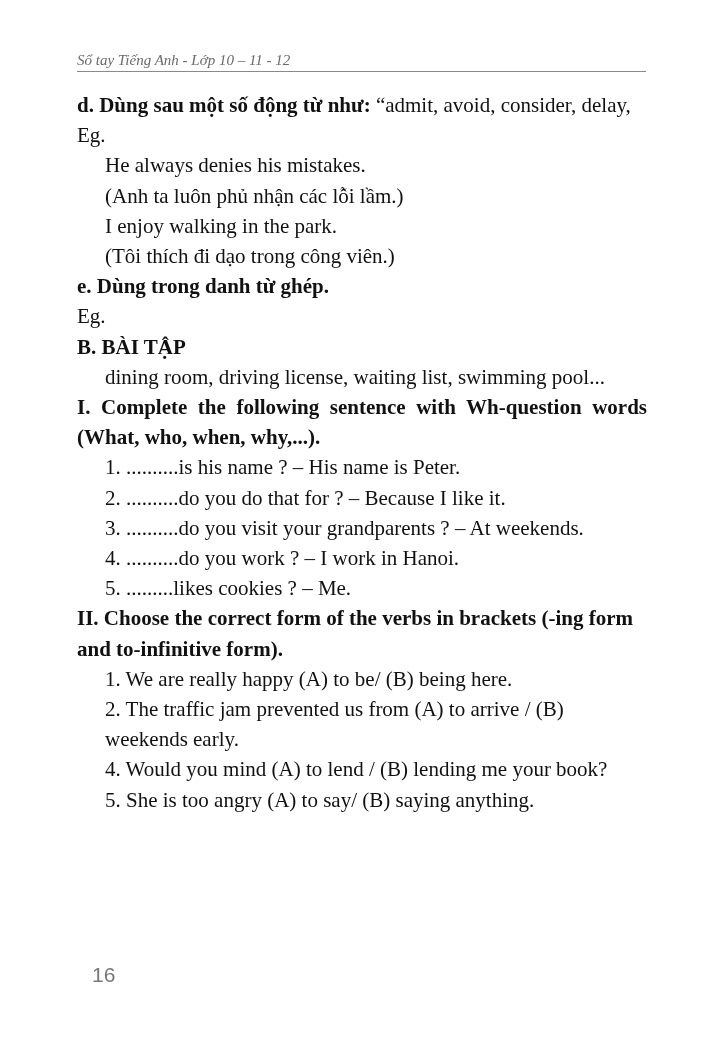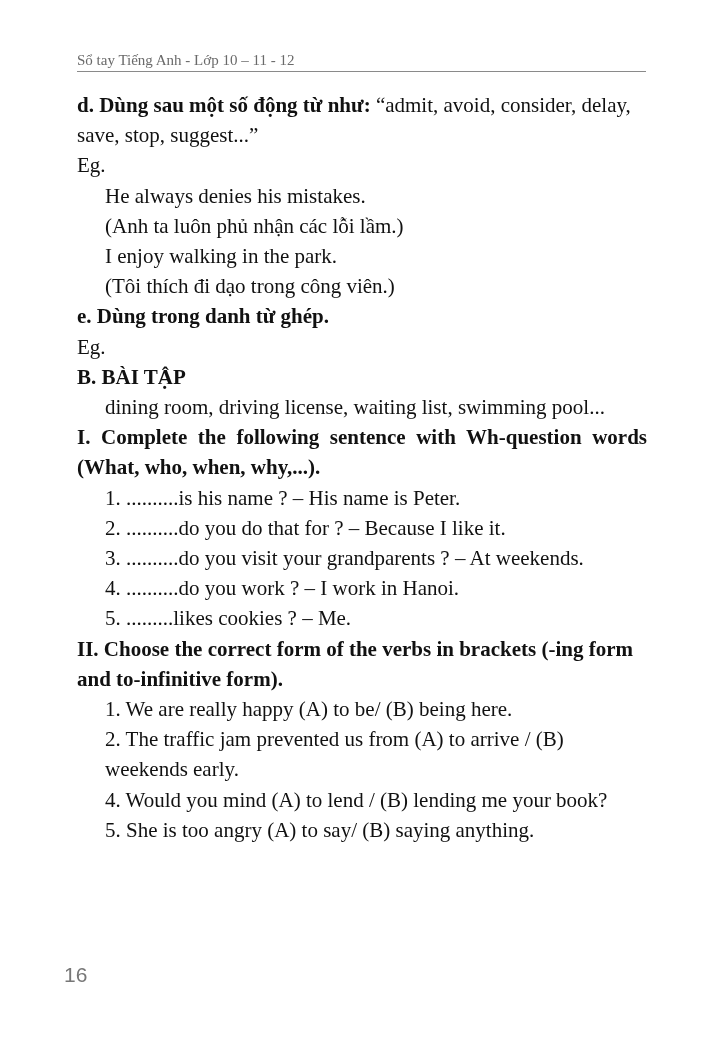--- a/index.html
+++ b/index.html
@@ -5,7 +5,7 @@
   html, body { margin: 0; padding: 0; background: #ffffff; }
   body { width: 723px; height: 1061px; position: relative; overflow: hidden;
          font-family: "Liberation Serif", serif; color: #111111; }
-  .header { position: absolute; left: 77px; top: 52px; 
+  .header { position: absolute; left: 77px; top: 52px; font-style: italic;
             font-size: 15px; color: #6a6a6a; }
   .header-rule { position: absolute; left: 77px; top: 71px; width: 569px; height: 1px; background: #8a8a8a; }
   .content { position: absolute; left: 77px; top: 90px; width: 570px; font-size: 21px; line-height: 30.2px; }

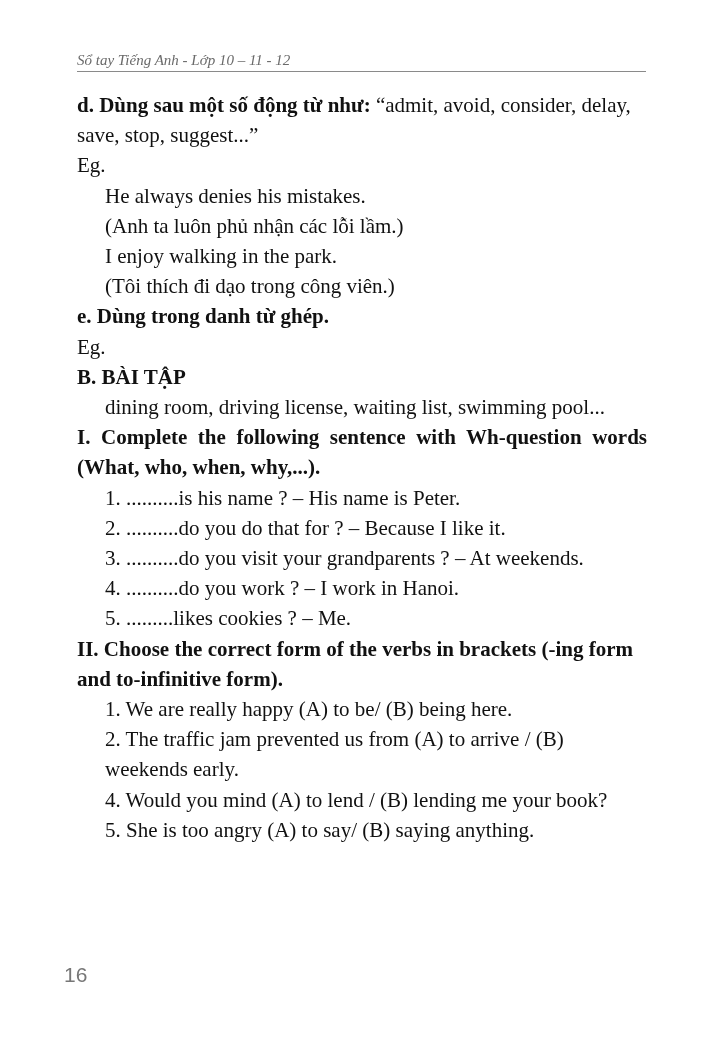--- a/index.html
+++ b/index.html
@@ -24,7 +24,6 @@
 
 <div class="content">
   <div class="line"><span class="bold">d. Dùng sau một số động từ như:</span><span> “admit, avoid, consider, delay,</span></div>
-  <div class="line">save, stop, suggest...”</div>
   <div class="line">Eg.</div>
   <div class="line indent">He always denies his mistakes.</div>
   <div class="line indent">(Anh ta luôn phủ nhận các lỗi lầm.)</div>

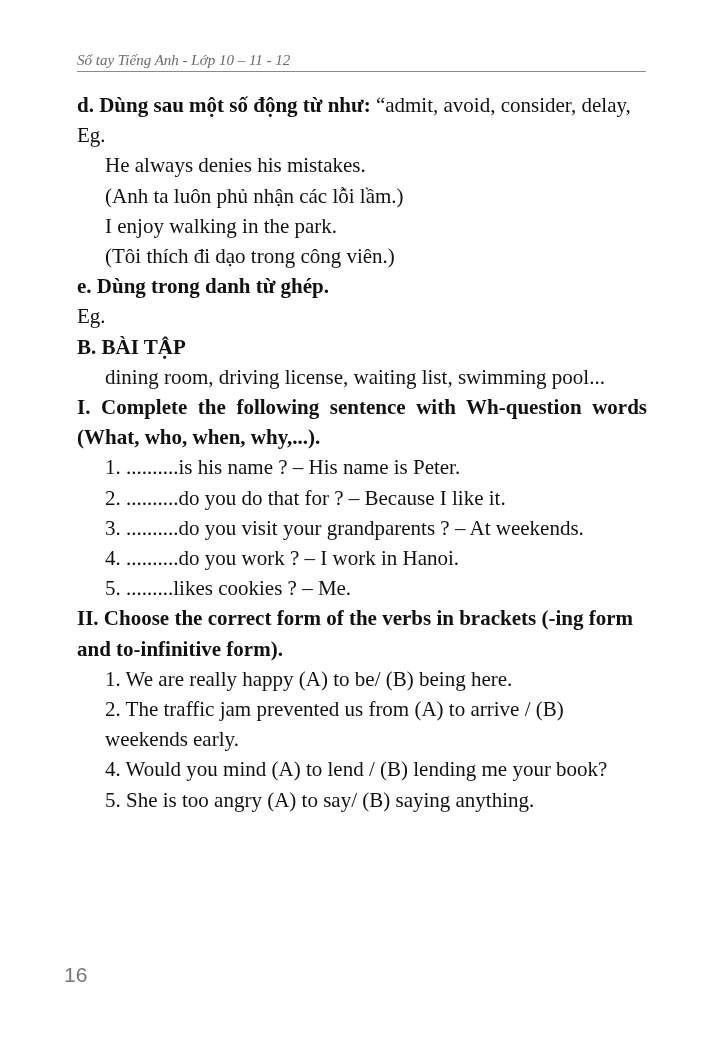--- a/index.html
+++ b/index.html
@@ -13,7 +13,7 @@
   .indent { padding-left: 28px; }
   .bold { font-weight: bold; }
   .justify { text-align: justify; text-align-last: justify; white-space: normal; }
-  .page-number { position: absolute; left: 64px; top: 963px; font-family: "Liberation Sans", sans-serif;
+  .page-number { position: absolute; left: 92px; top: 963px; font-family: "Liberation Sans", sans-serif;
                  font-size: 21px; color: #777777; }
 </style>
 </head>

